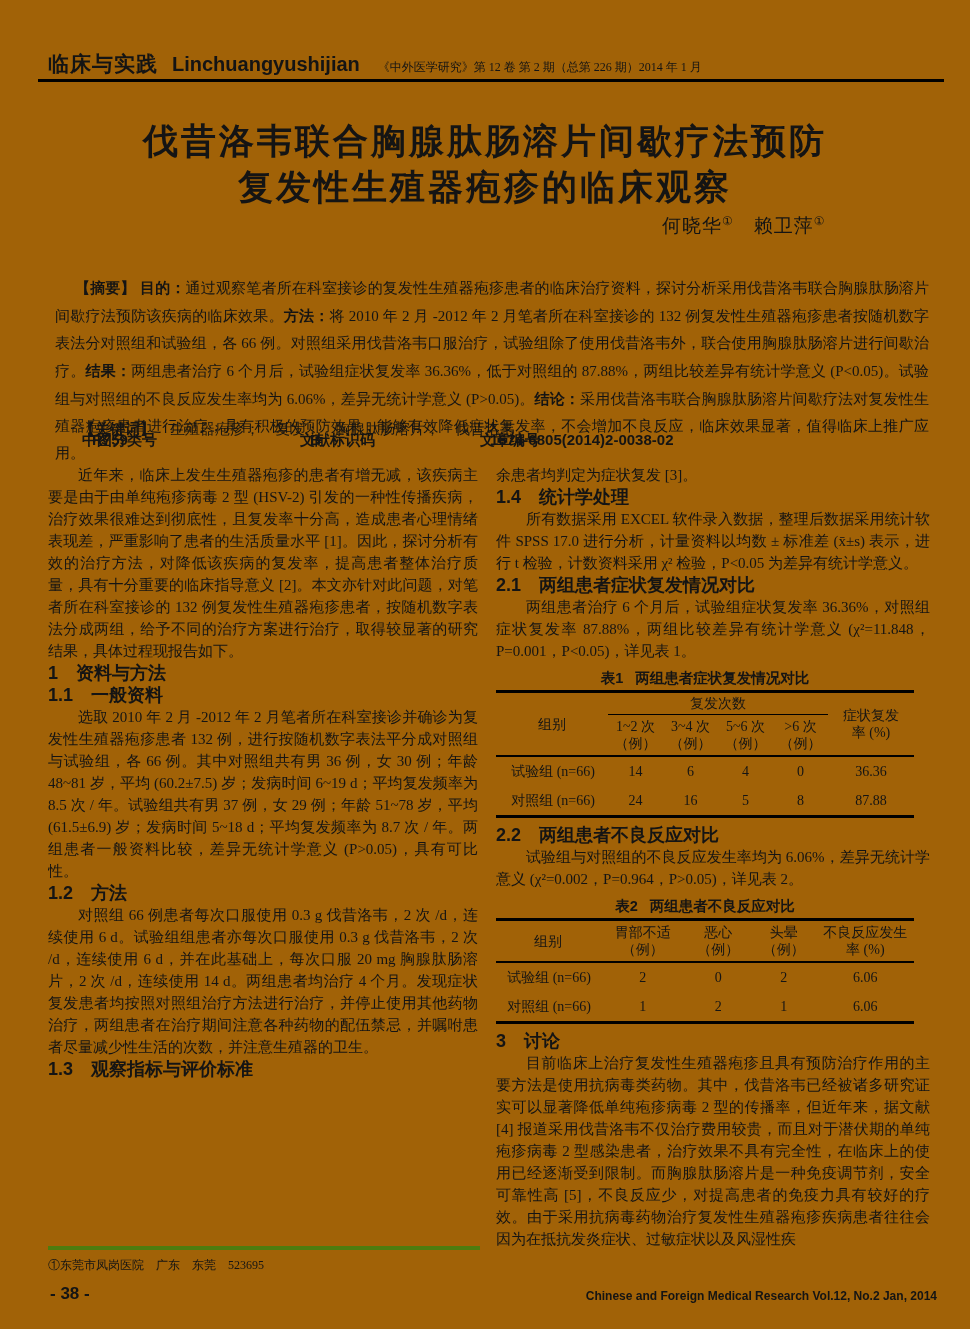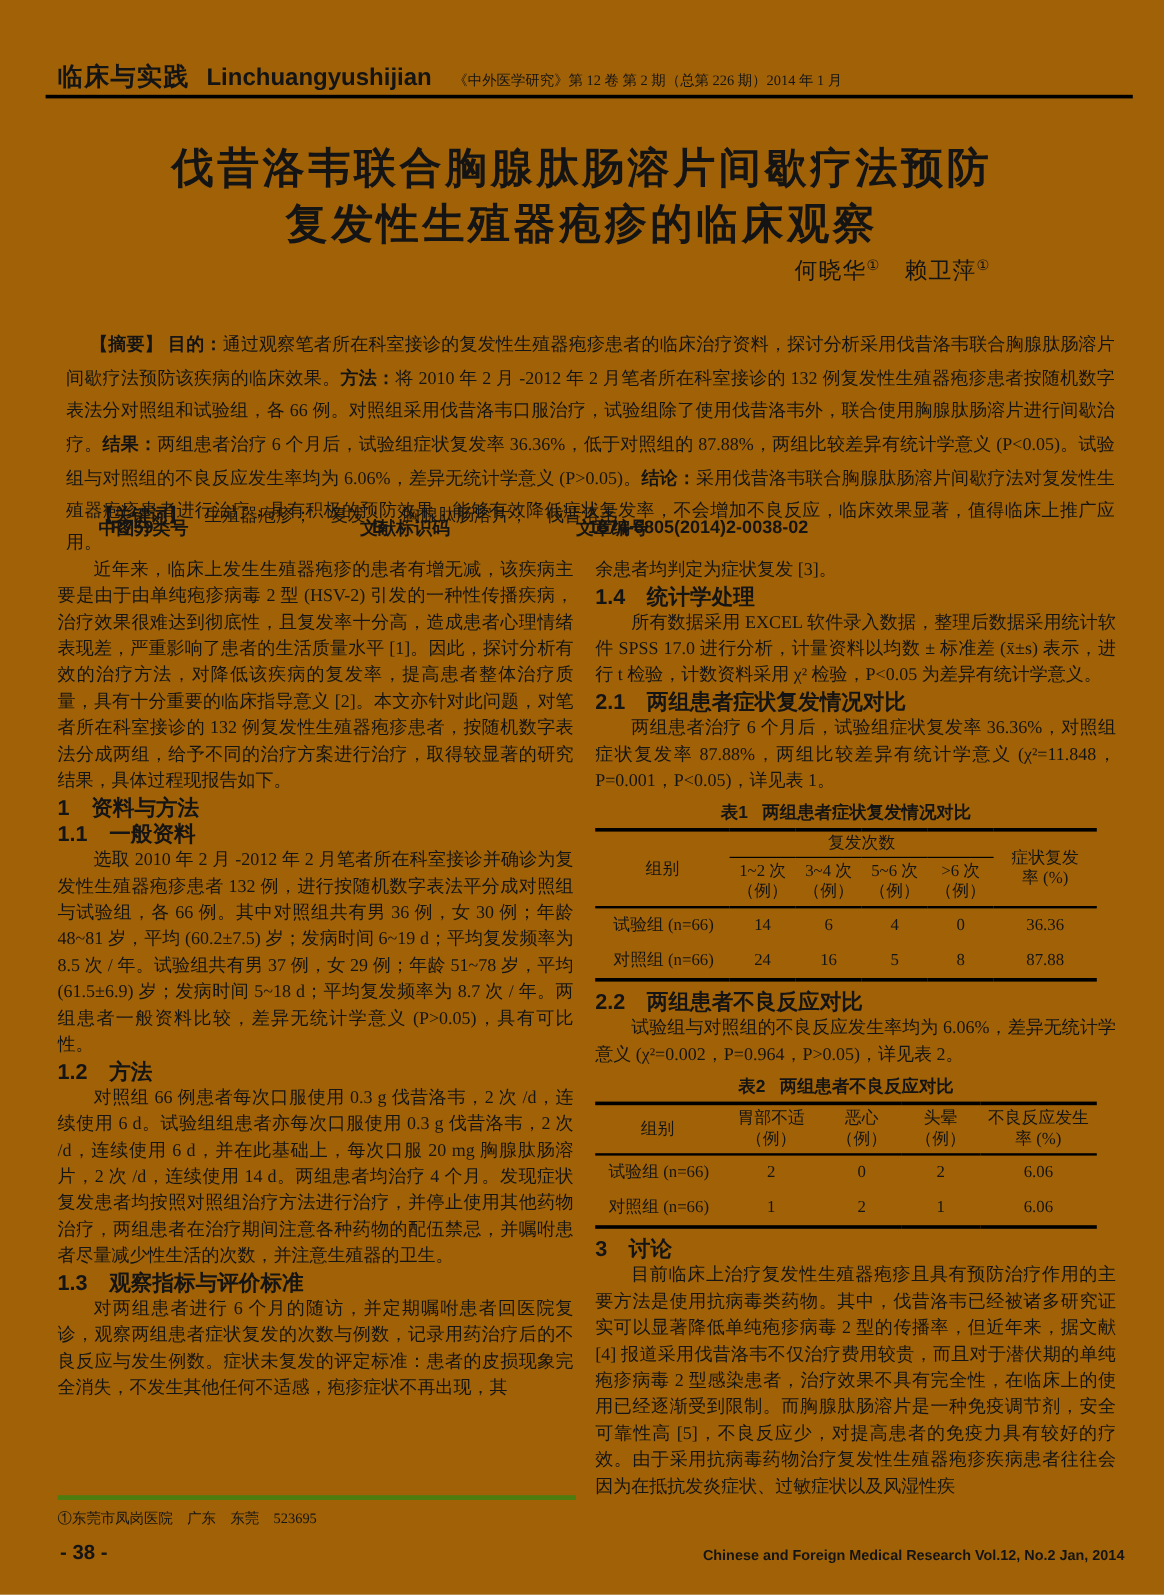--- a/index.html
+++ b/index.html
@@ -109,7 +109,6 @@
       <p class="sec-h">1.2　方法</p>
       <p class="para">对照组 66 例患者每次口服使用 0.3 g 伐昔洛韦，2 次 /d，连续使用 6 d。试验组组患者亦每次口服使用 0.3 g 伐昔洛韦，2 次 /d，连续使用 6 d，并在此基础上，每次口服 20 mg 胸腺肽肠溶片，2 次 /d，连续使用 14 d。两组患者均治疗 4 个月。发现症状复发患者均按照对照组治疗方法进行治疗，并停止使用其他药物治疗，两组患者在治疗期间注意各种药物的配伍禁忌，并嘱咐患者尽量减少性生活的次数，并注意生殖器的卫生。</p>
       <p class="sec-h">1.3　观察指标与评价标准</p>
-      <p class="para">对两组患者进行 6 个月的随访，并定期嘱咐患者回医院复诊，观察两组患者症状复发的次数与例数，记录用药治疗后的不良反应与发生例数。症状未复发的评定标准：患者的皮损现象完全消失，不发生其他任何不适感，疱疹症状不再出现，其</p>
     </div>
 
     <div class="col-right">

